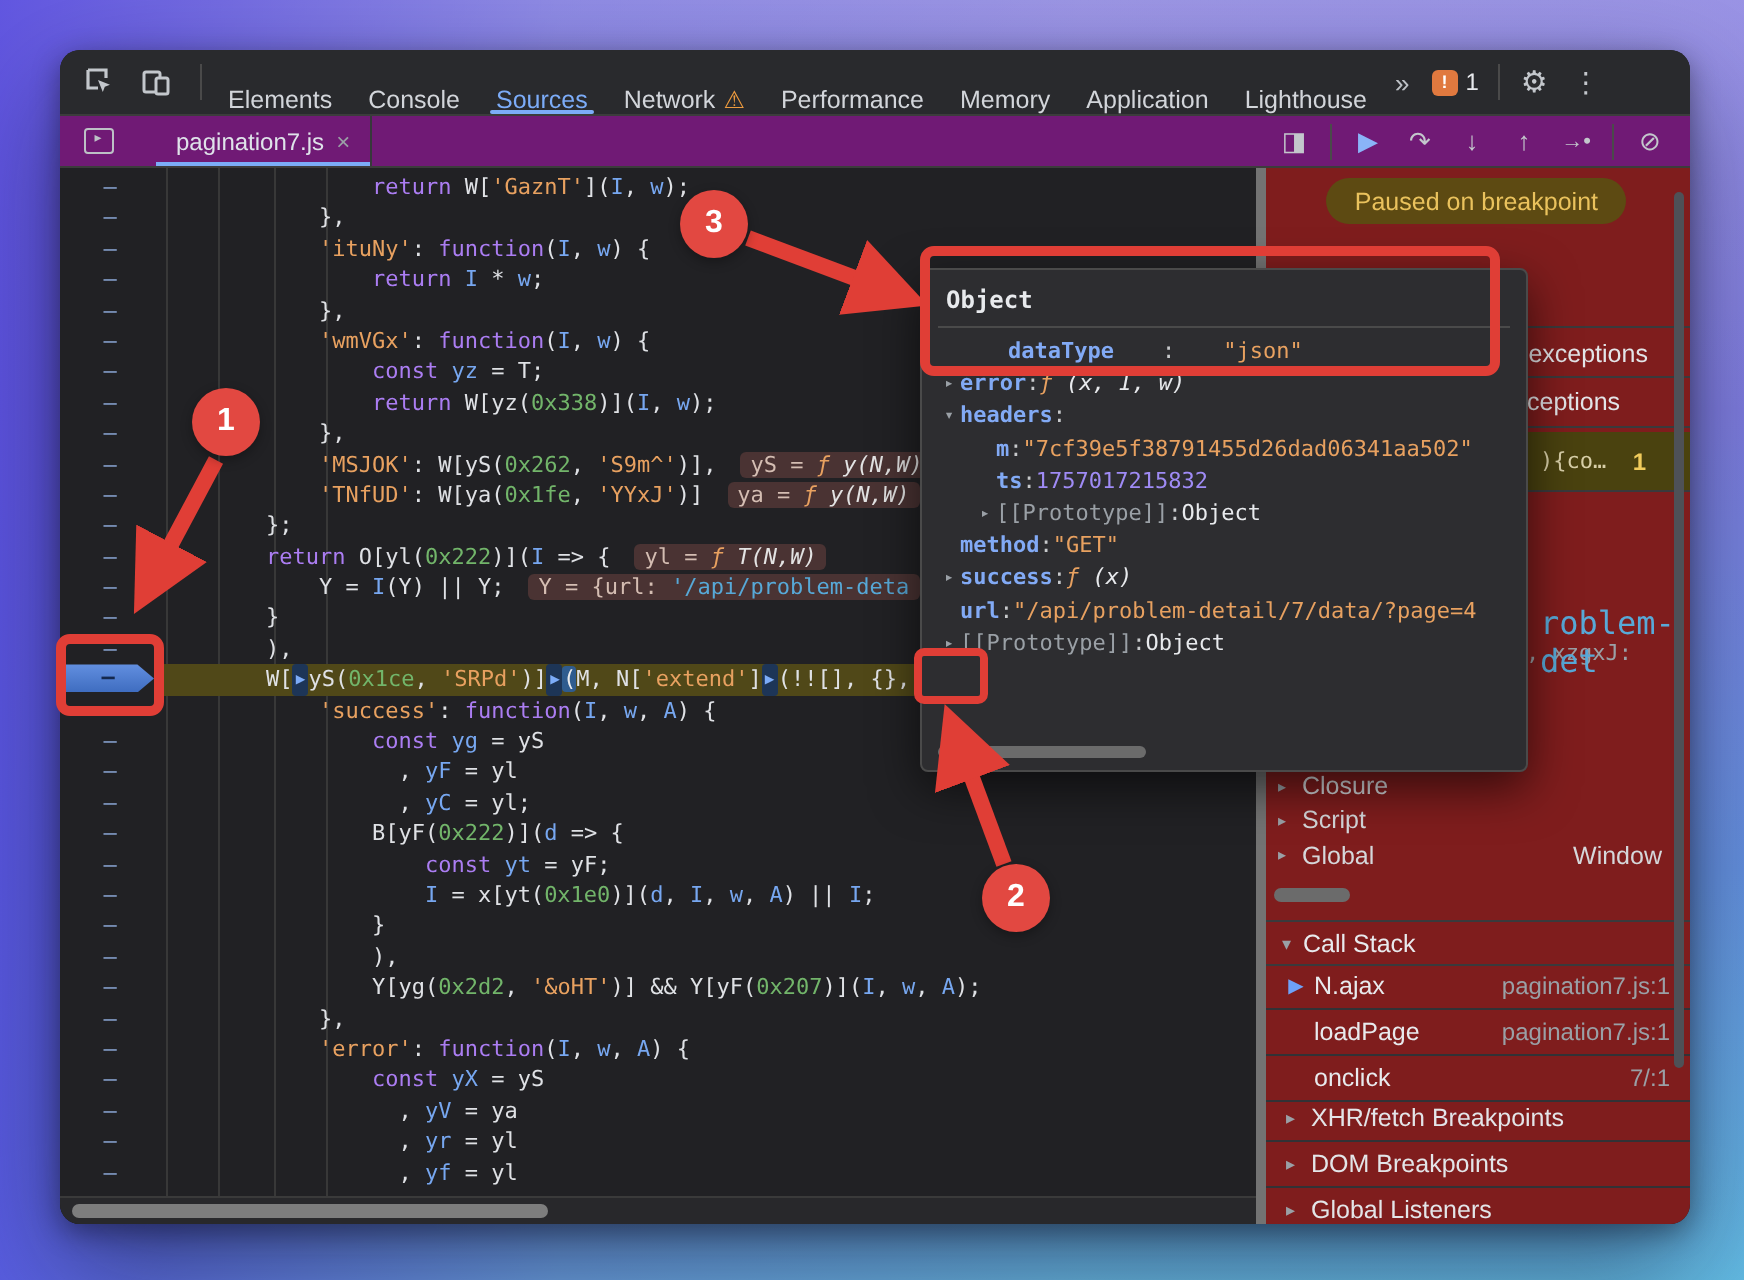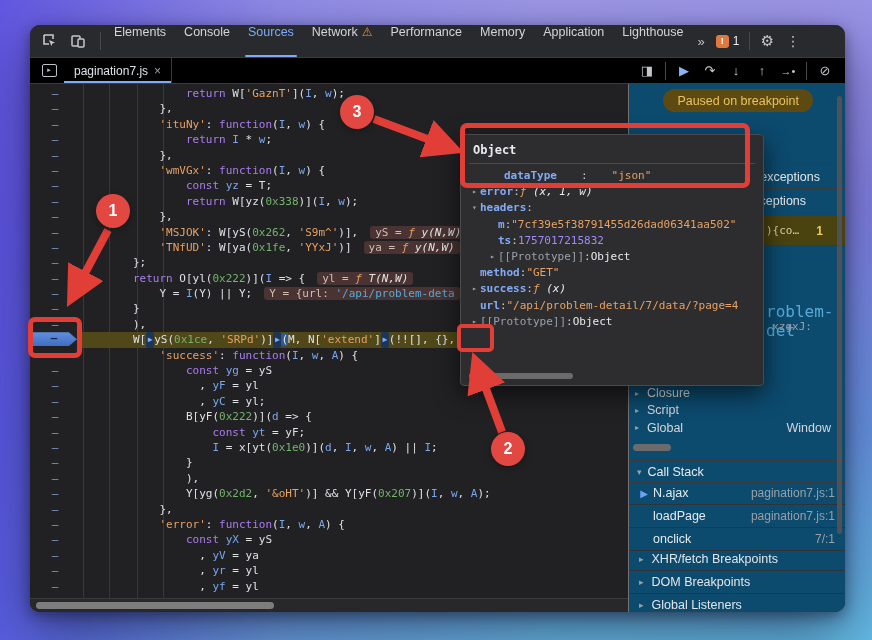--- a/index.html
+++ b/index.html
@@ -15,7 +15,7 @@
   .tabbar{height:32px;background:#292a2d;display:flex;align-items:center;border-bottom:1px solid #3c3c3c;flex:0 0 32px;}
   .tb-icons{display:flex;align-items:center;gap:4px;padding:0 6px 0 8px;}
   .tb-sep{width:1px;height:18px;background:#4a4a4a;margin:0 4px;}
-  .panel-tab{padding:0 9px;height:32px;display:flex;align-items:flex-start;gap:4px;color:#d2d5da;font-size:12.5px;cursor:default;position:relative;white-space:nowrap;}
+  .panel-tab{padding:0 9px;height:32px;display:flex;align-items:flex-end;gap:4px;color:#d2d5da;font-size:12.5px;cursor:default;position:relative;white-space:nowrap;}
   .panel-tab.active{color:#7cacf8;}
   .panel-tab.active:after{content:"";position:absolute;left:6px;right:6px;bottom:0;height:2.5px;background:#7cacf8;border-radius:2px;}
   .warn{color:#ee9b3e;font-size:12px;}

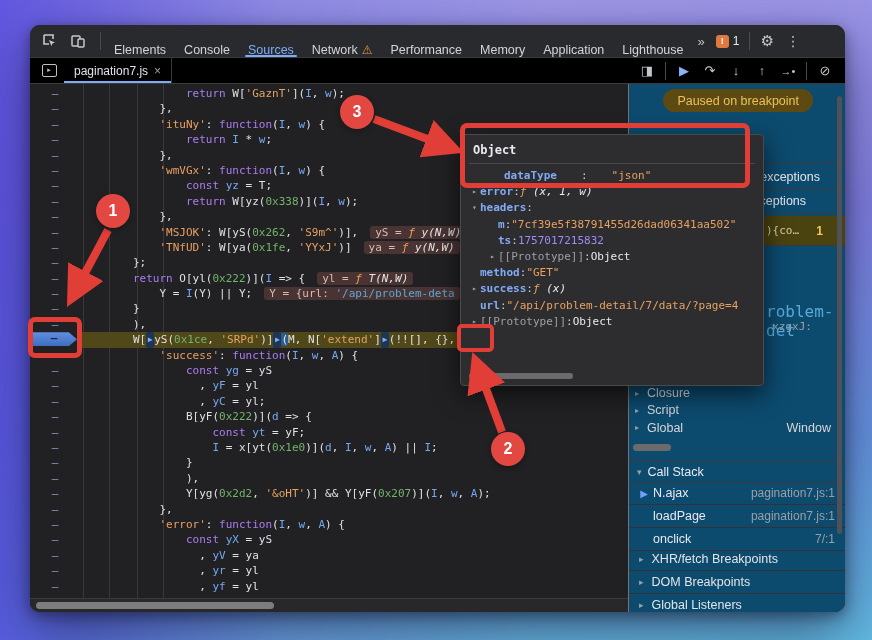--- a/index.html
+++ b/index.html
@@ -26,7 +26,7 @@
   .gear,.kebab{color:#c3c7cc;font-size:15px;padding:0 6px;}
   .kebab{font-size:14px;letter-spacing:0;padding-right:10px;}
   
-  .row2{height:25px;background:#000000;display:flex;align-items:center;border-bottom:1px solid #3c3c3c;flex:0 0 25px;}
+  .row2{height:25px;background:#701a75;display:flex;align-items:center;border-bottom:1px solid #3c3c3c;flex:0 0 25px;gap:14px;}
   .nav-toggle{width:22px;height:18px;margin:0 4px 0 8px;display:flex;align-items:center;justify-content:center;color:#bdc1c6;}
   .nav-toggle .box{width:13px;height:11px;border:1.4px solid #bdc1c6;border-radius:2px;font-size:7px;line-height:10px;text-align:center;color:#bdc1c6;}
   .file-tab{height:25px;display:flex;align-items:center;gap:6px;padding:0 10px;position:relative;border-right:1px solid #37383b;}

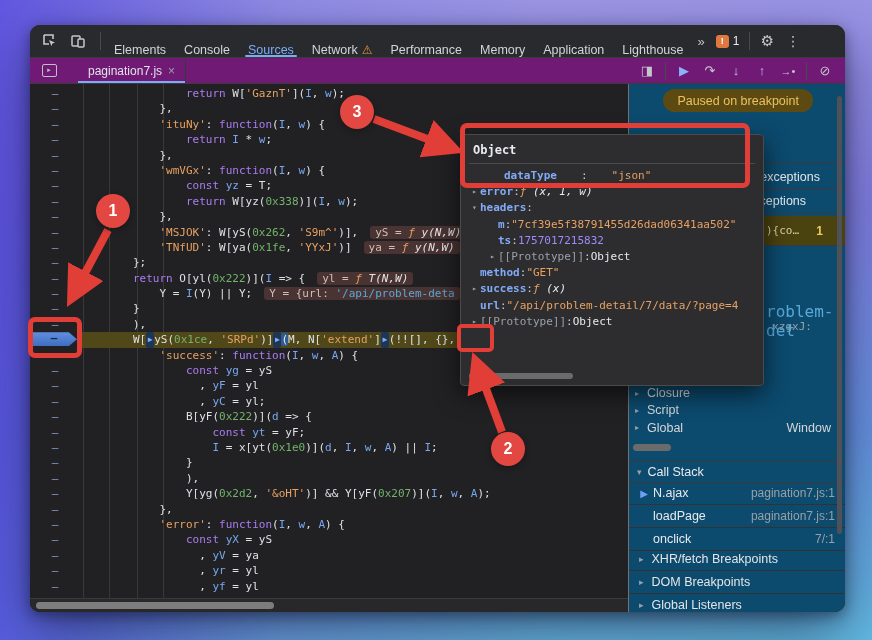--- a/index.html
+++ b/index.html
@@ -60,7 +60,7 @@
   .hscroll{position:absolute;left:0;right:0;bottom:0;height:13px;background:#28282b;border-top:1px solid #3a3a3a;}
   .hthumb{position:absolute;left:6px;top:3px;width:238px;height:7px;border-radius:4px;background:#7d7d7d;}
   
-  .sidebar{flex:1;background:#0c4a6e;border-left:1px solid #737373;position:relative;font-size:12px;color:#e8eaed;overflow:hidden;}
+  .sidebar{flex:1;background:#7f1d1d;border-left:5px solid #737373;position:relative;font-size:12px;color:#e8eaed;overflow:hidden;}
   .paused-pill{position:absolute;top:5px;right:32px;height:23px;background:#5d4a12;color:#eac25d;font-size:12.5px;
     border-radius:13px;display:flex;align-items:center;padding:0 14px;white-space:nowrap;}
   .sb-sep{position:absolute;left:0;right:0;height:1px;background:#3a3a3c;}

